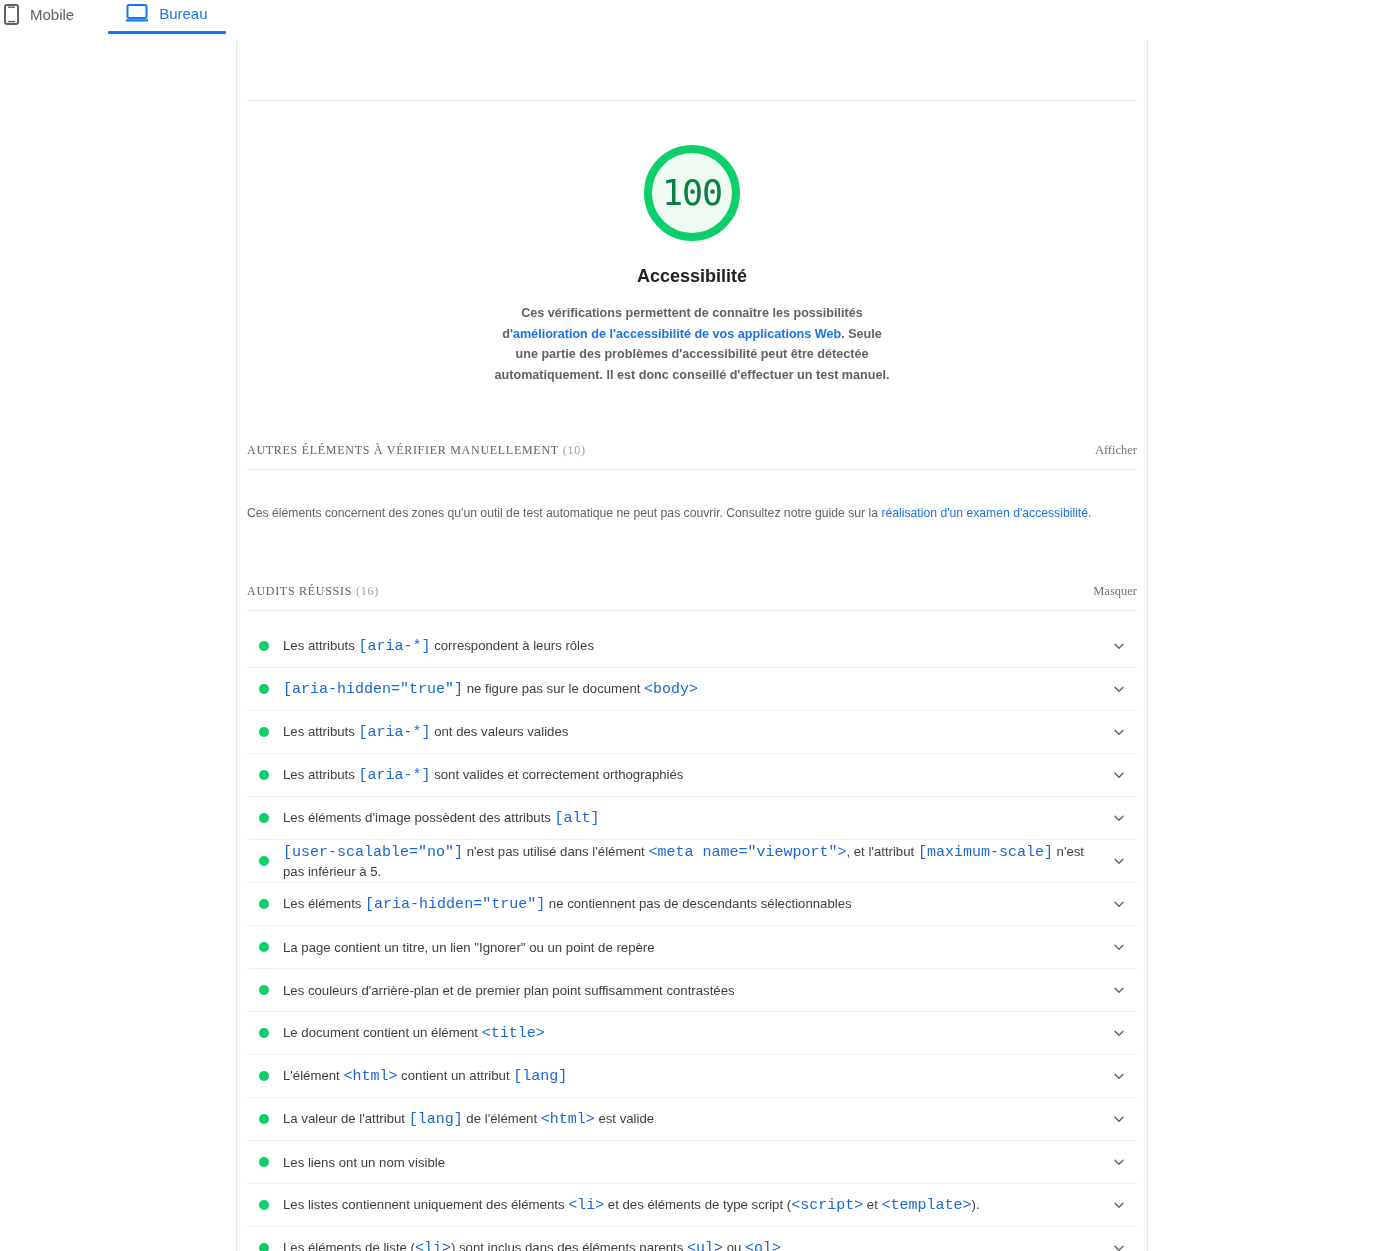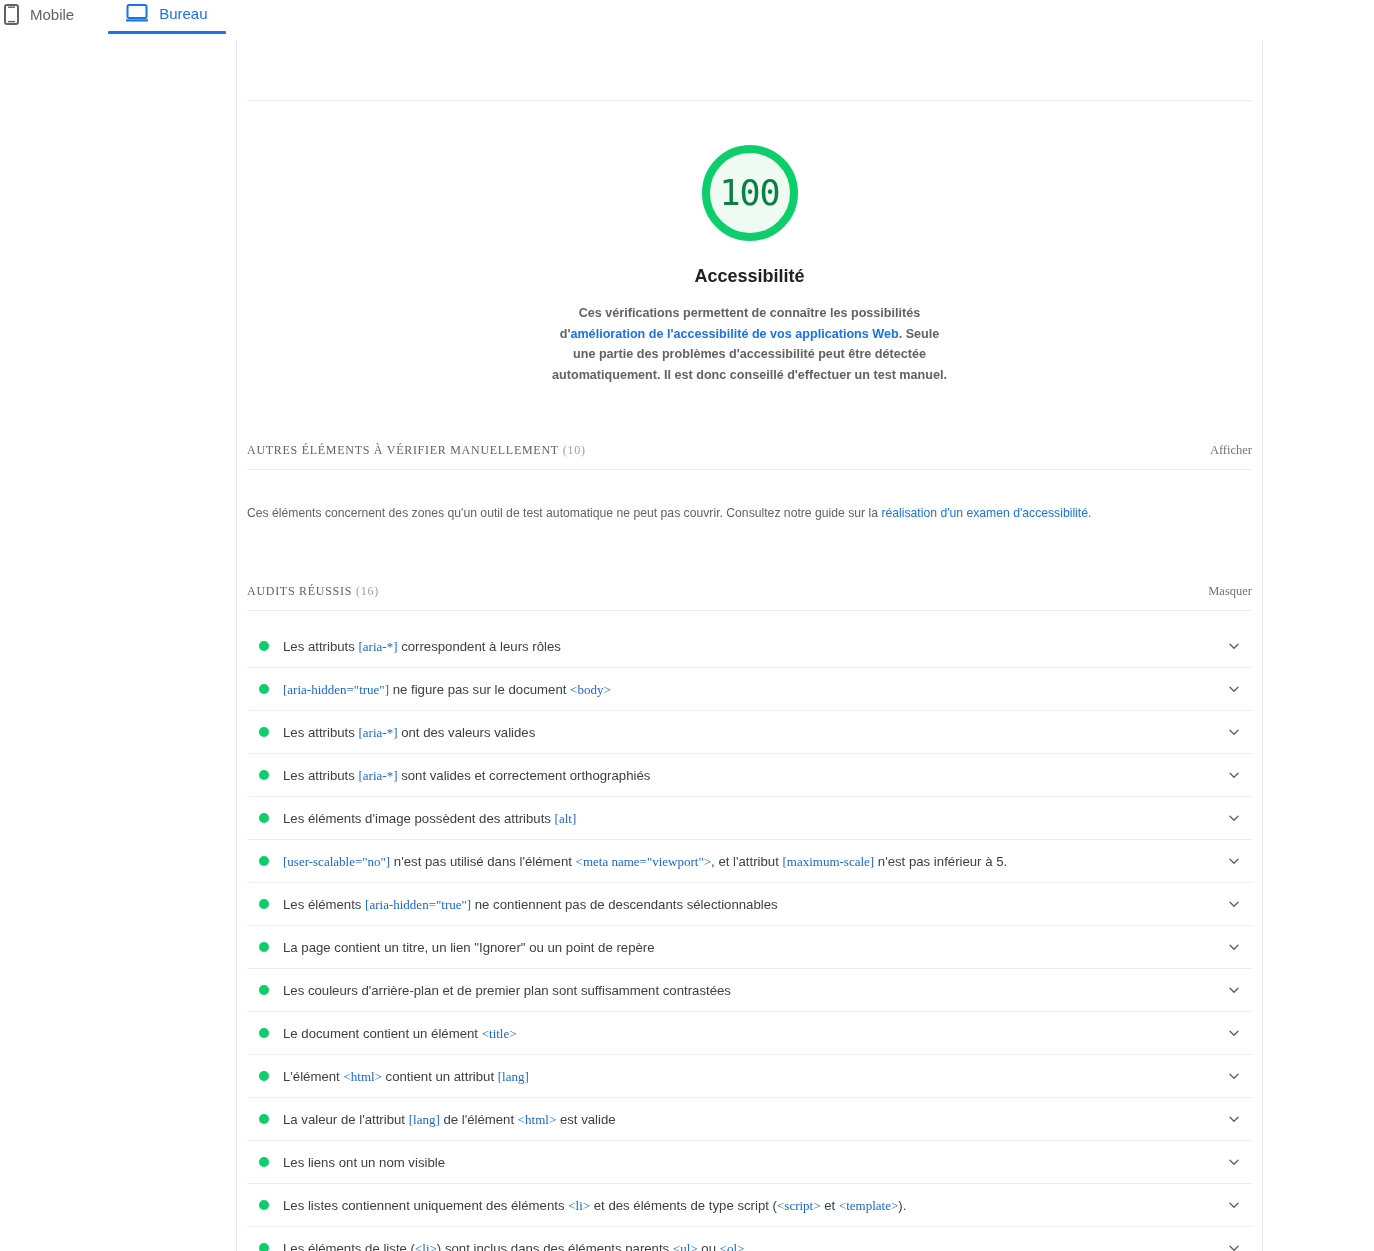--- a/index.html
+++ b/index.html
@@ -53,7 +53,7 @@
     position: absolute;
     left: 236px;
     top: 40px;
-    width: 1027px;
+    width: 912px;
     height: 1211px;
     border-left: 1px solid #e8eaed;
     border-right: 1px solid #e8eaed;

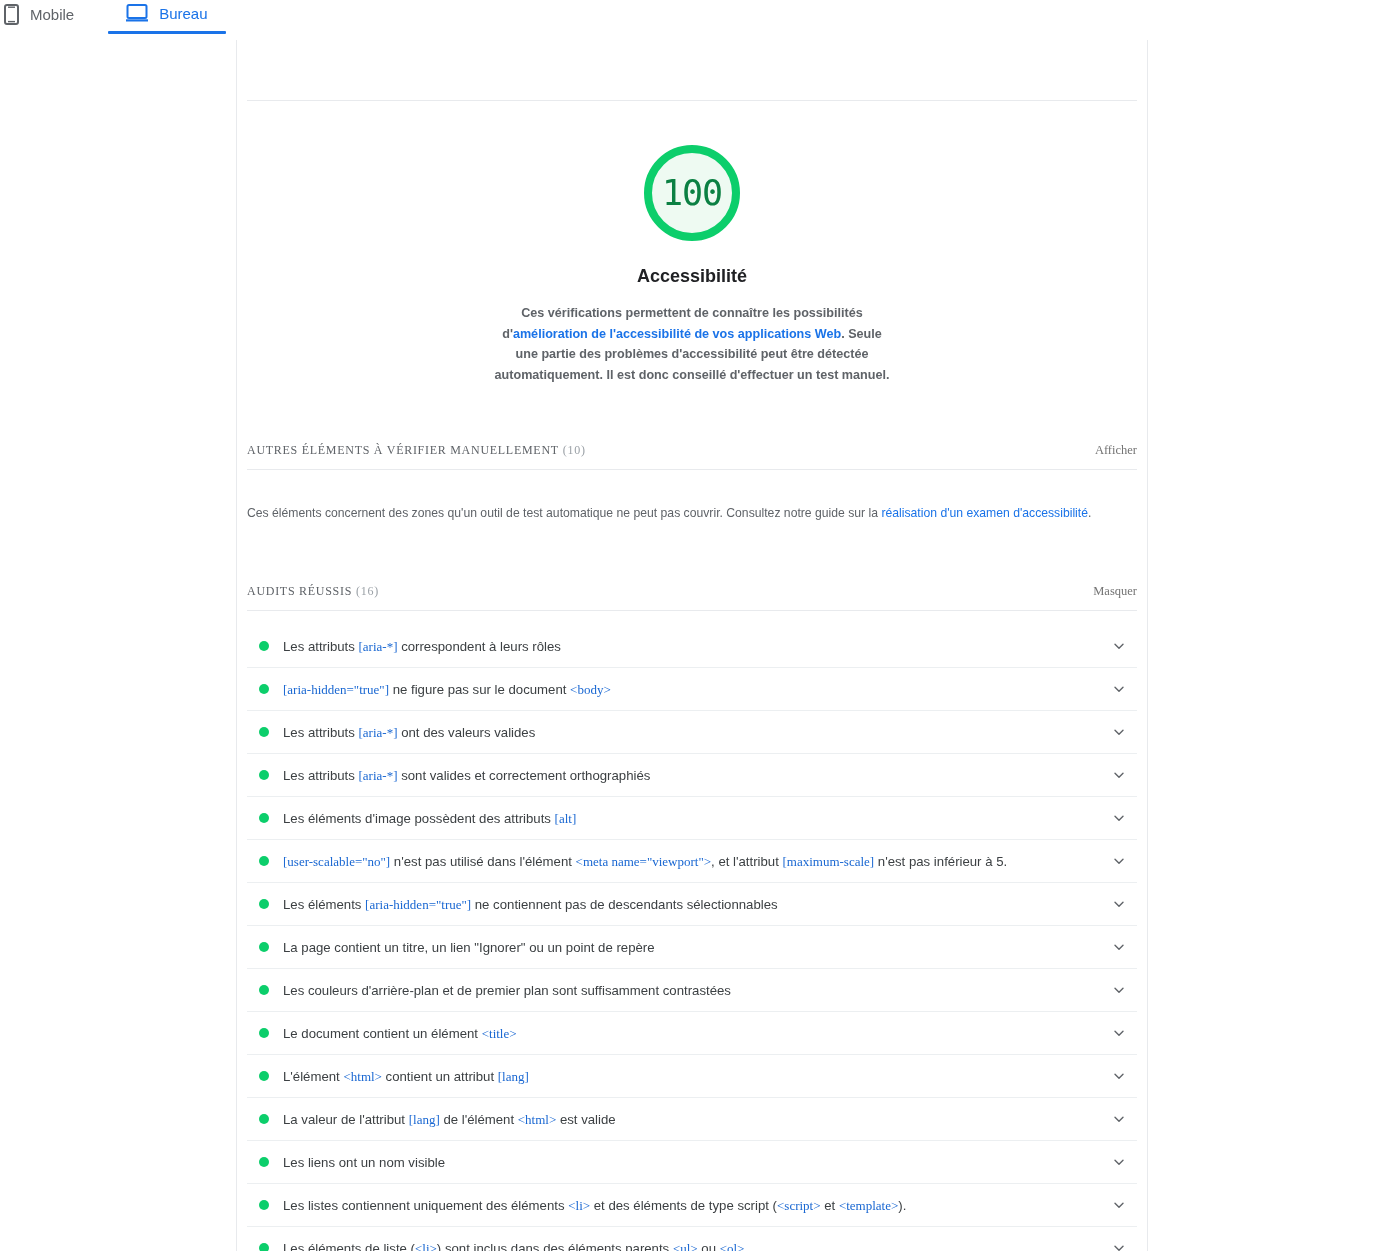--- a/index.html
+++ b/index.html
@@ -173,8 +173,8 @@
   }
   .audit-text code,
   .code {
-    font-family: Liberation Serif, serif;
-    font-size: 13px;
+    font-family: Liberation Mono, monospace;
+    font-size: 15px;
     color: #1967d2;
     white-space: pre;
   }

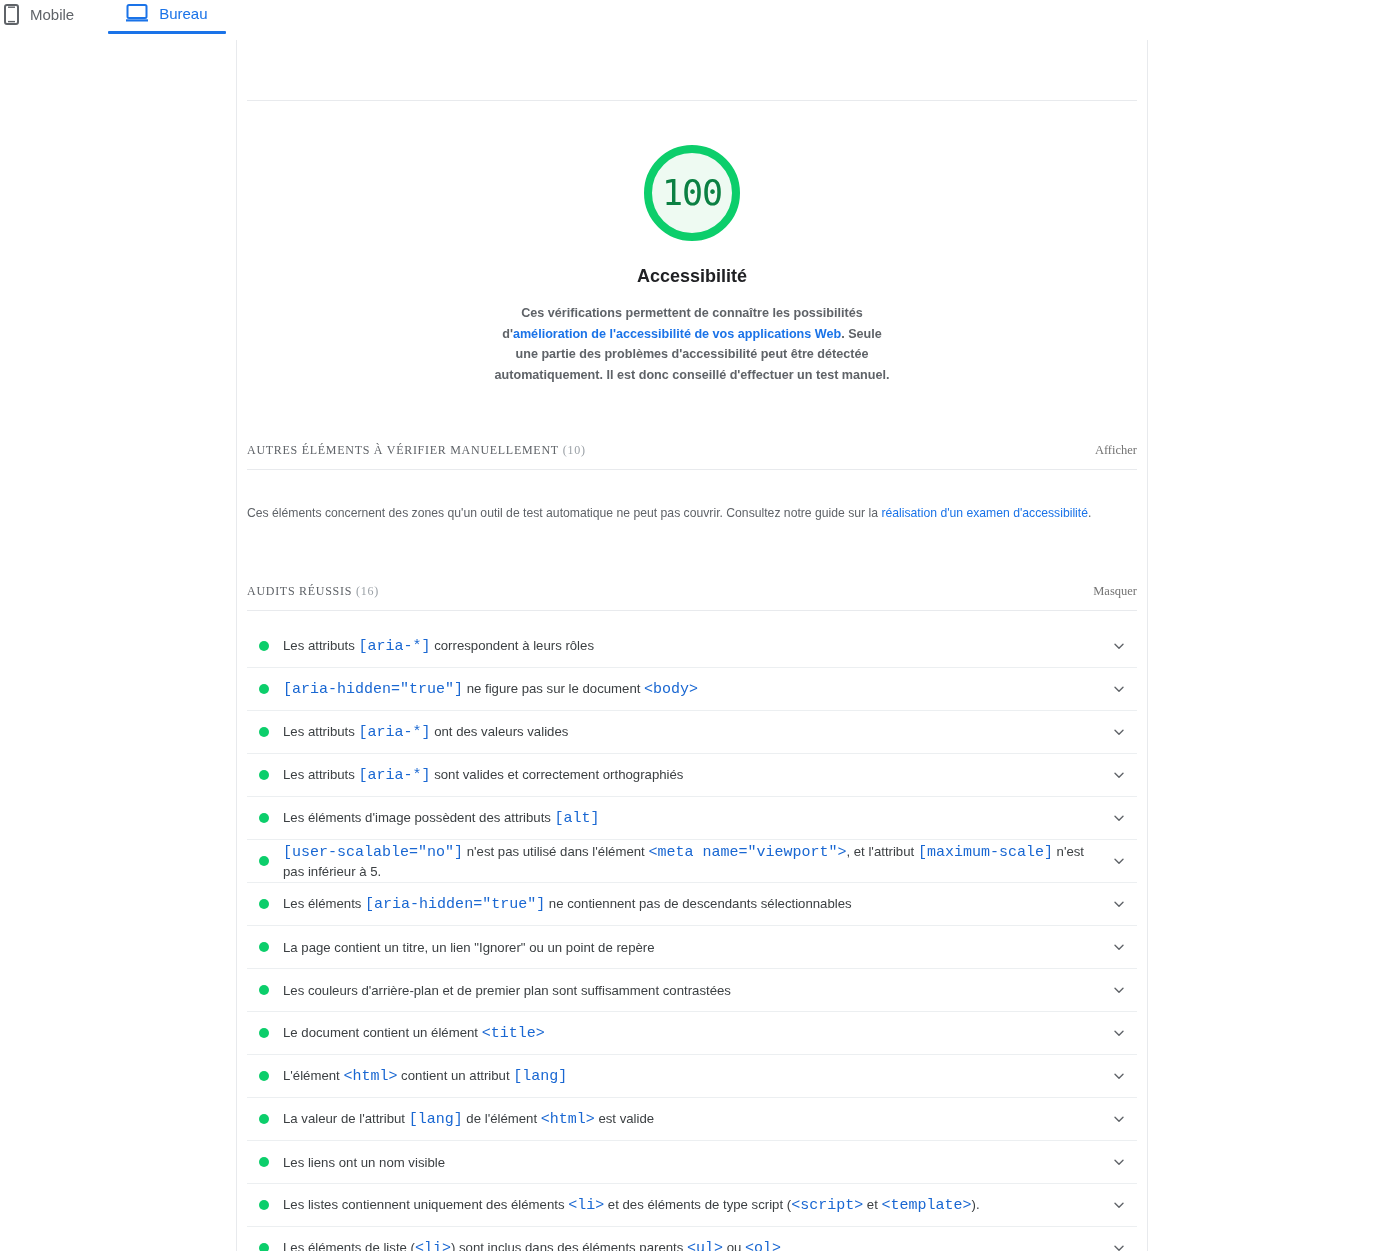--- a/index.html
+++ b/index.html
@@ -319,7 +319,7 @@
         </div>
         <div class="audit-row">
           <span class="audit-dot" style="background: rgb(12, 206, 107);"></span>
-          <span class="audit-text">Les couleurs d'arrière-plan et de premier plan sont suffisamment contrastées</span>
+          <span class="audit-text">Les couleurs d'arrière-plan et de premier plan point suffisamment contrastées</span>
           <span class="chevron">
             <svg width="14" height="14" viewBox="0 0 14 14" aria-hidden="true">
               <polyline points="3,5.2 7,9.2 11,5.2" fill="none" stroke="#5f6368" stroke-width="1.4" stroke-linecap="round" stroke-linejoin="round"></polyline>

